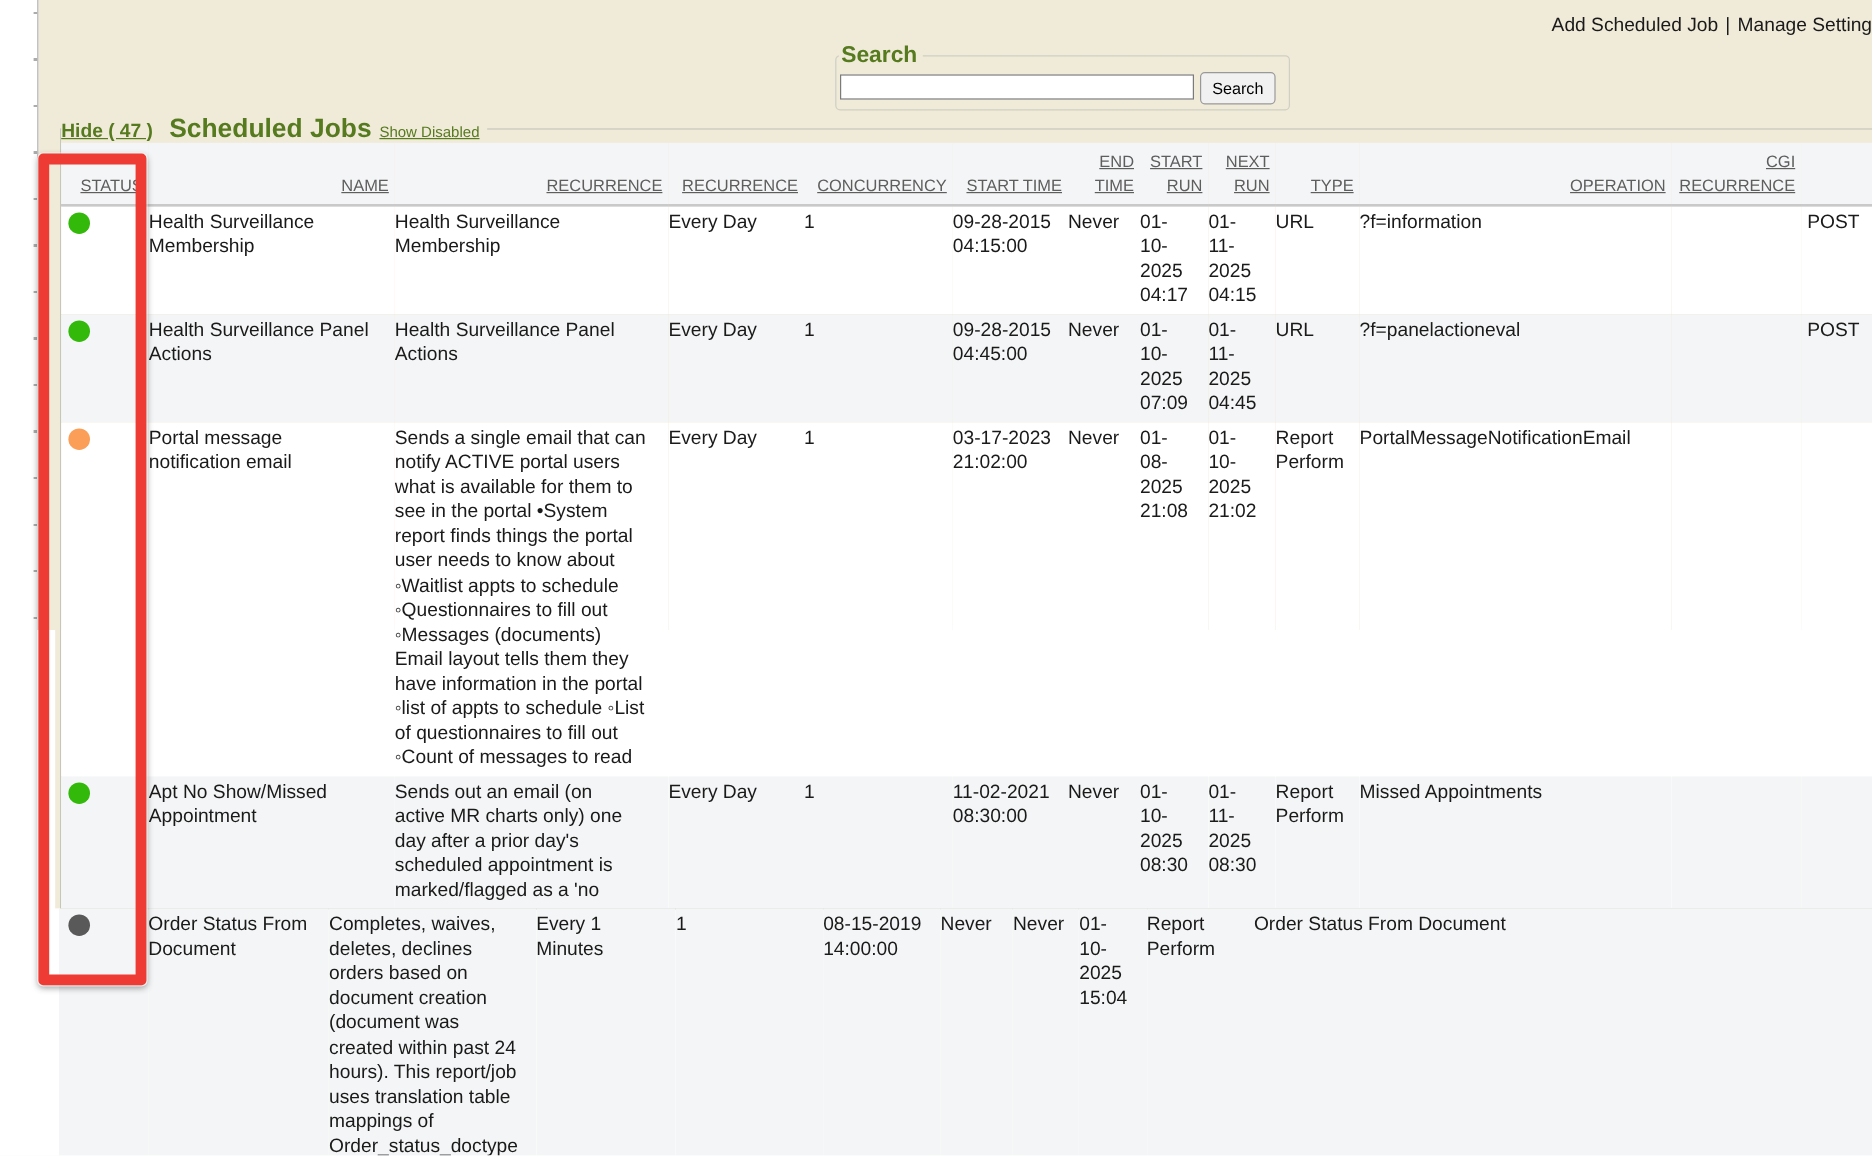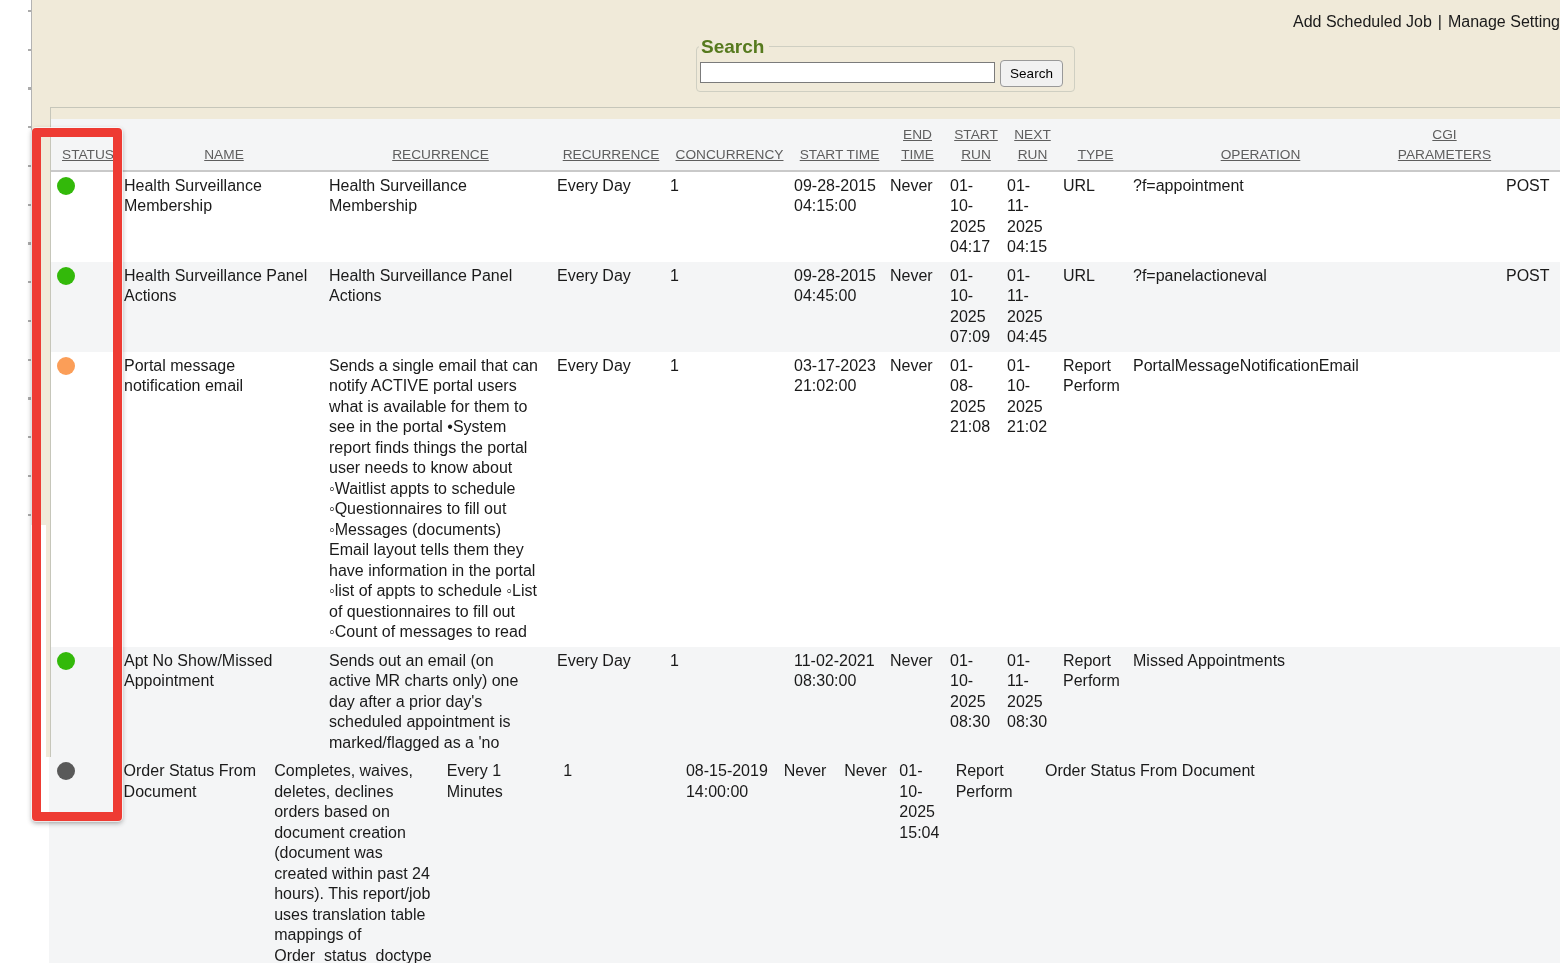--- a/index.html
+++ b/index.html
@@ -87,6 +87,9 @@
   <button class="search-btn">Search</button>
 
   <div class="jobs-border"></div>
+  <div class="jobs-legend">
+    <a class="hide-link">Hide ( 47 )</a><span class="jobs-title">Scheduled Jobs</span><a class="show-link">Show Disabled</a>
+  </div>
 
   <table class="jobs" id="table1">
     <colgroup>

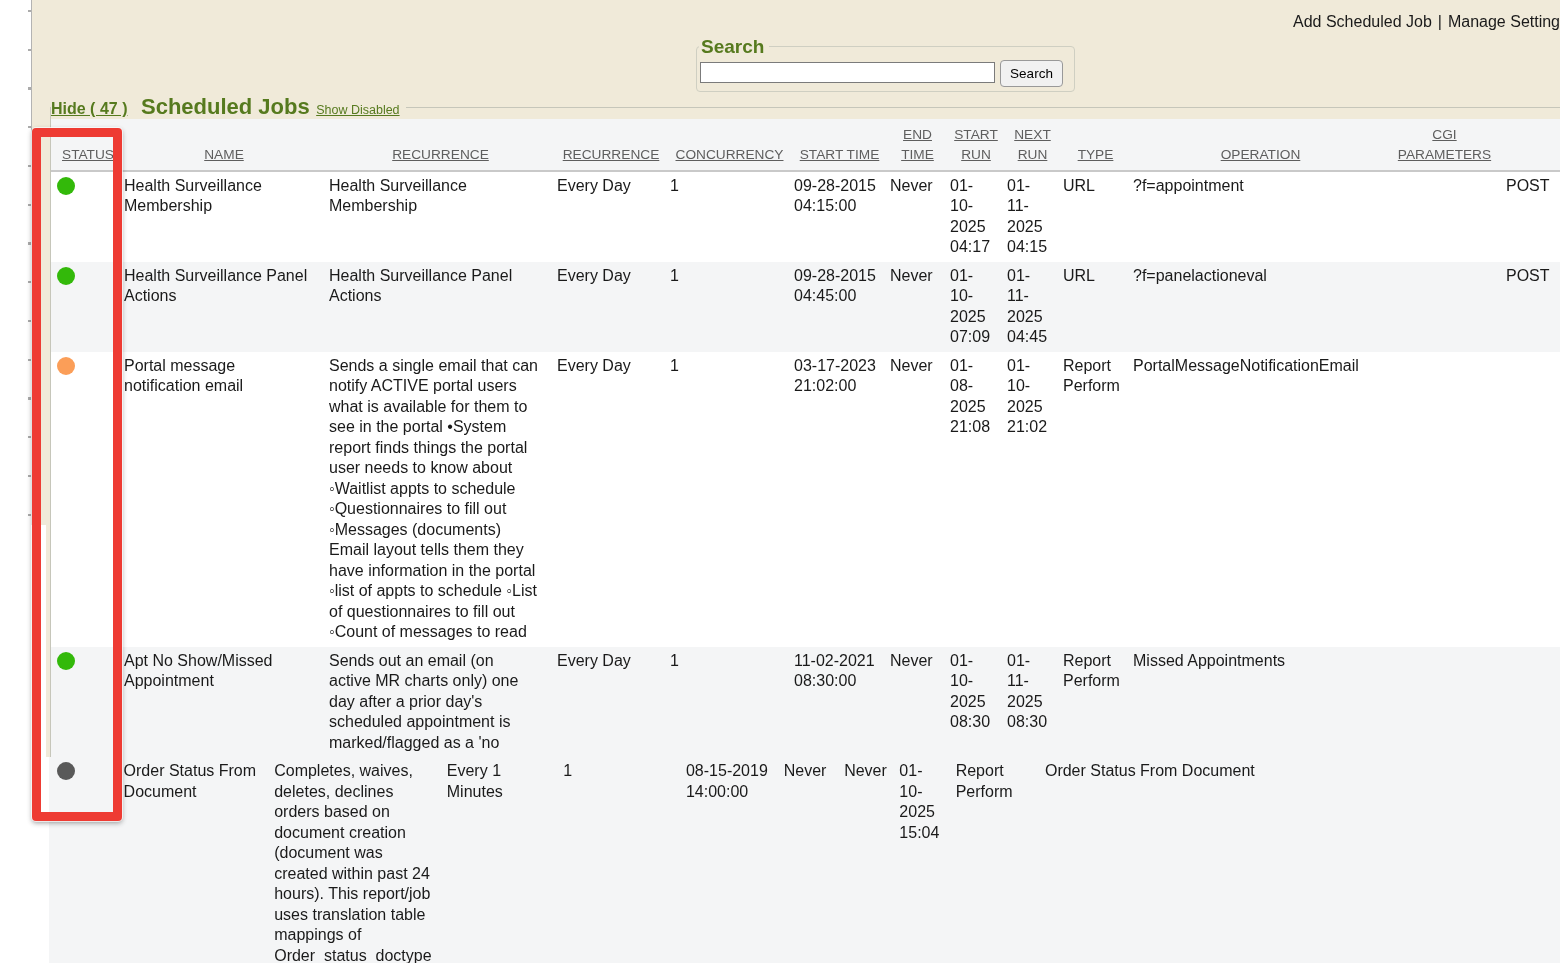--- a/index.html
+++ b/index.html
@@ -47,7 +47,7 @@
   #table1{position:absolute;left:51px;top:119px;width:1650px;}
   #table2{position:absolute;left:49px;top:757px;width:1650px;}
   table.jobs th{background:var(--header_bg,#f4f5f6);color:var(--header_text,#5e5e5e);
-      font-size:13.7px;font-weight:normal;text-align:center;vertical-align:bottom;
+      font-size:13.7px;font-weight:normal;text-align:right;vertical-align:bottom;
       padding:5.5px 5px 5px 0;border-bottom:2px solid #c9c9c9;text-decoration:underline;
       white-space:pre-line;cursor:pointer;line-height:20px;}
   table.jobs td{vertical-align:top;padding:4px 5px 4px 0;font-size:16px;line-height:20.5px;

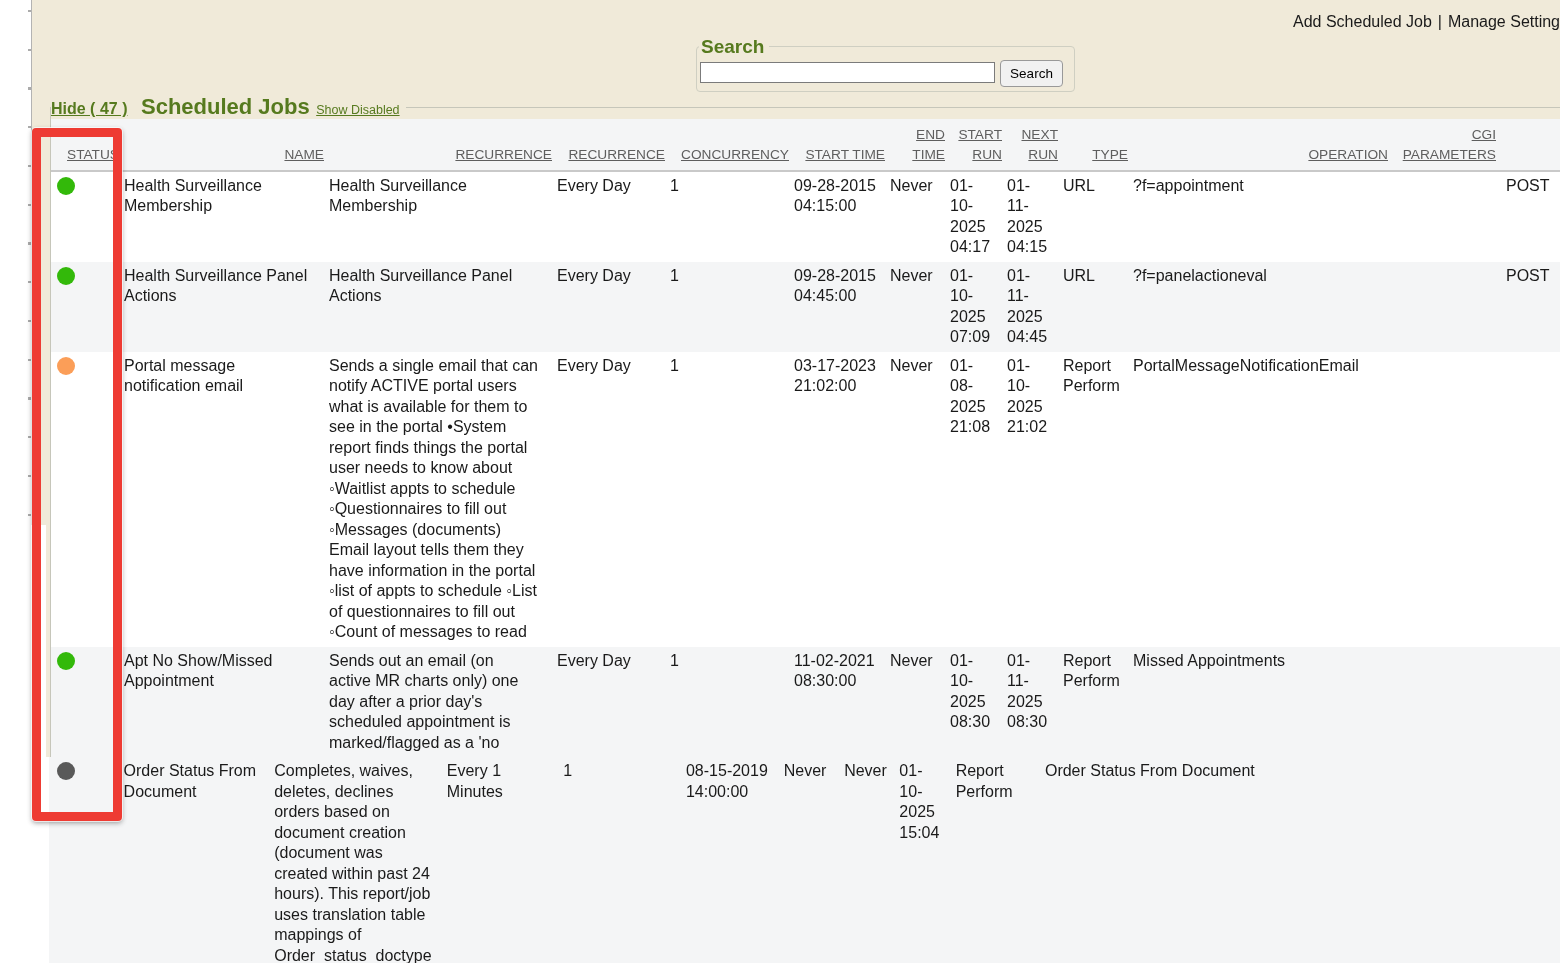--- a/index.html
+++ b/index.html
@@ -124,7 +124,7 @@
         <th>TYPE</th>
         <th>OPERATION</th>
         <th>CGI
-PARAMETERS</th>
+RECURRENCE</th>
         <th class="c-method">METHOD</th>
       </tr>
     </thead>

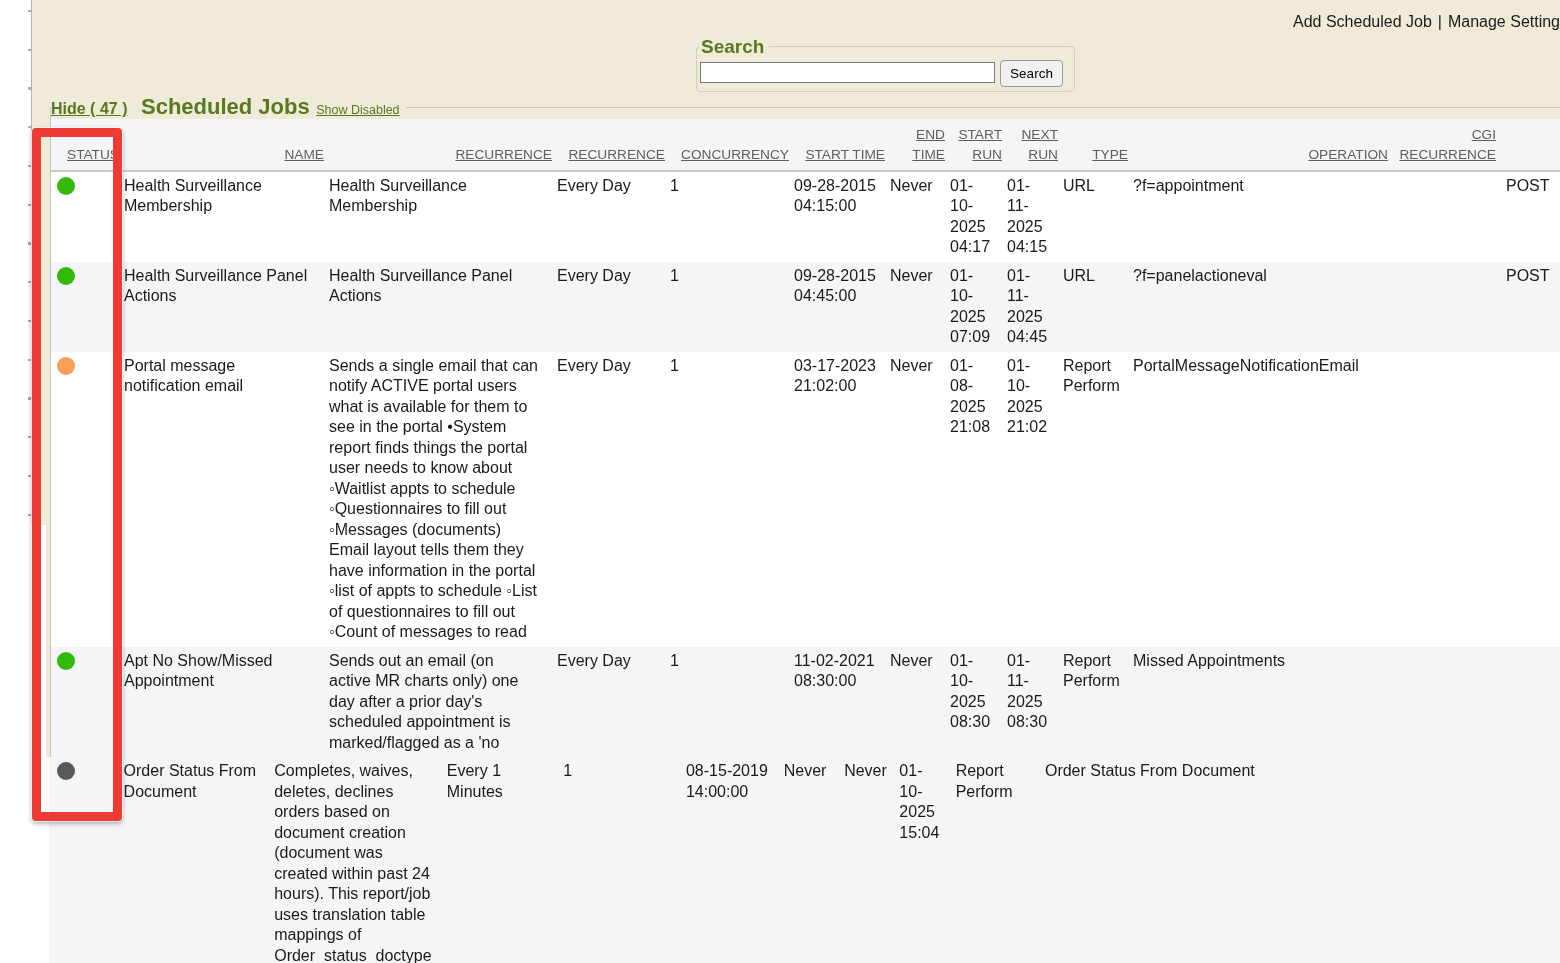--- a/index.html
+++ b/index.html
@@ -149,7 +149,7 @@
 2025
 04:15</td>
         <td>URL</td>
-        <td>?f=appointment</td>
+        <td>?f=information</td>
         <td></td>
         <td class="c-method">POST</td>
       </tr>

